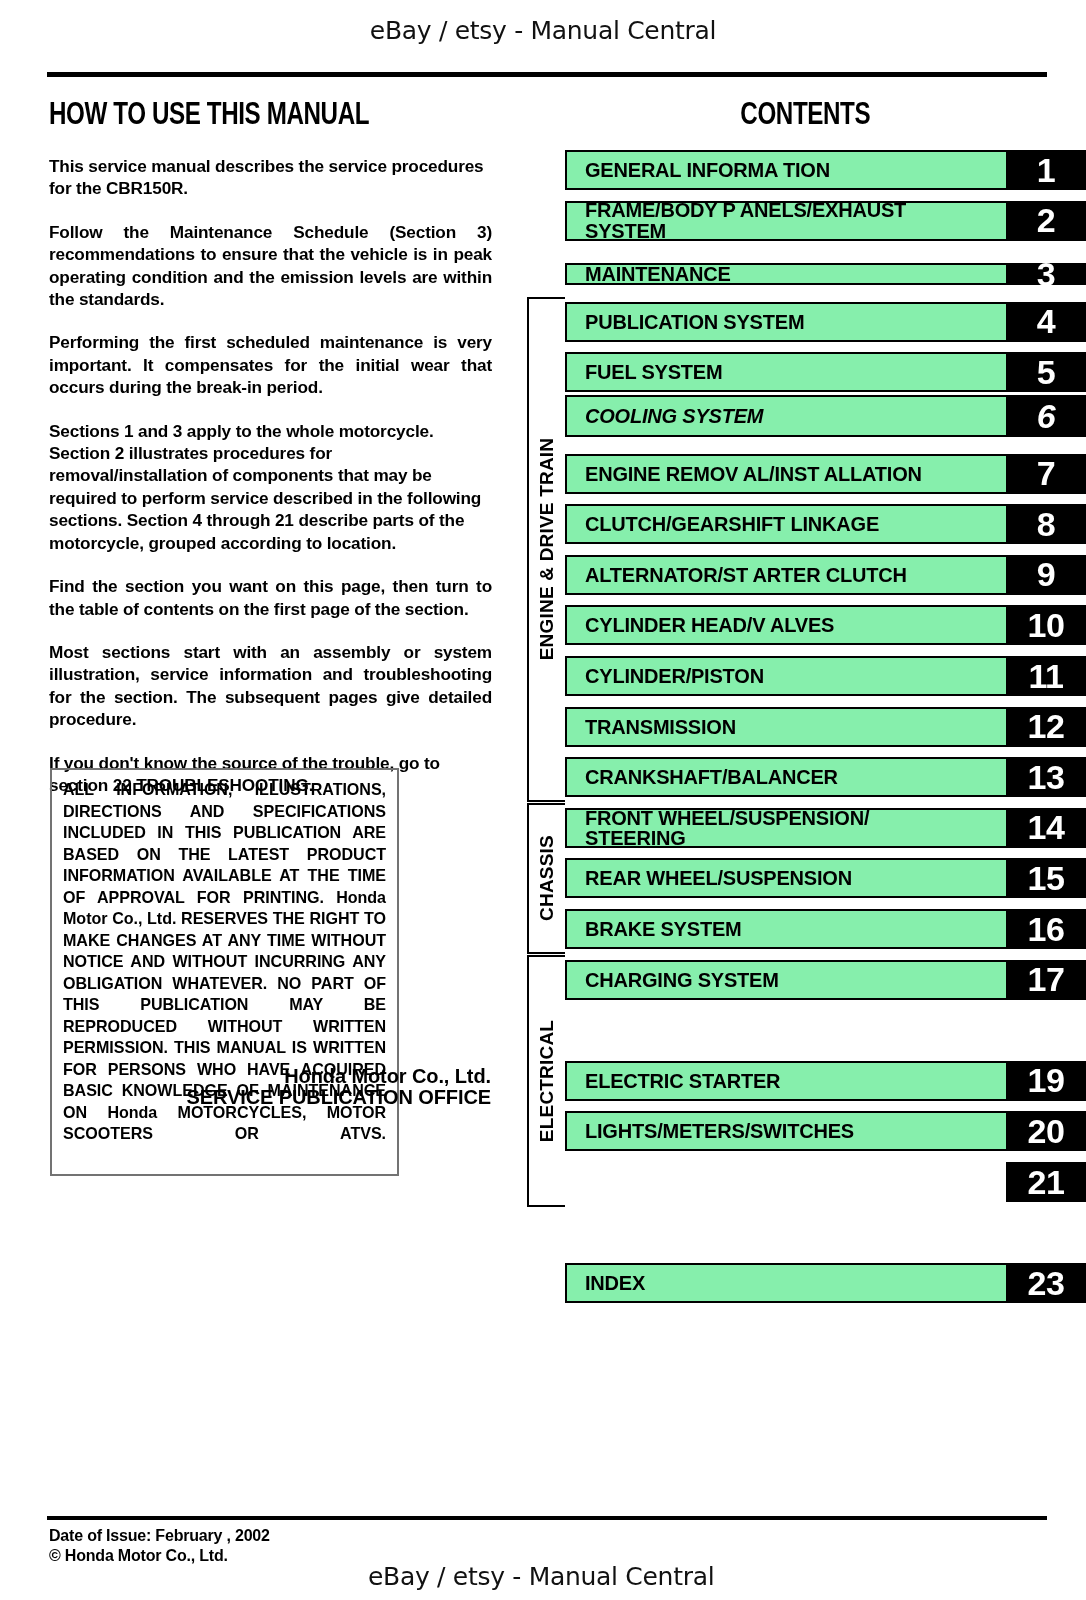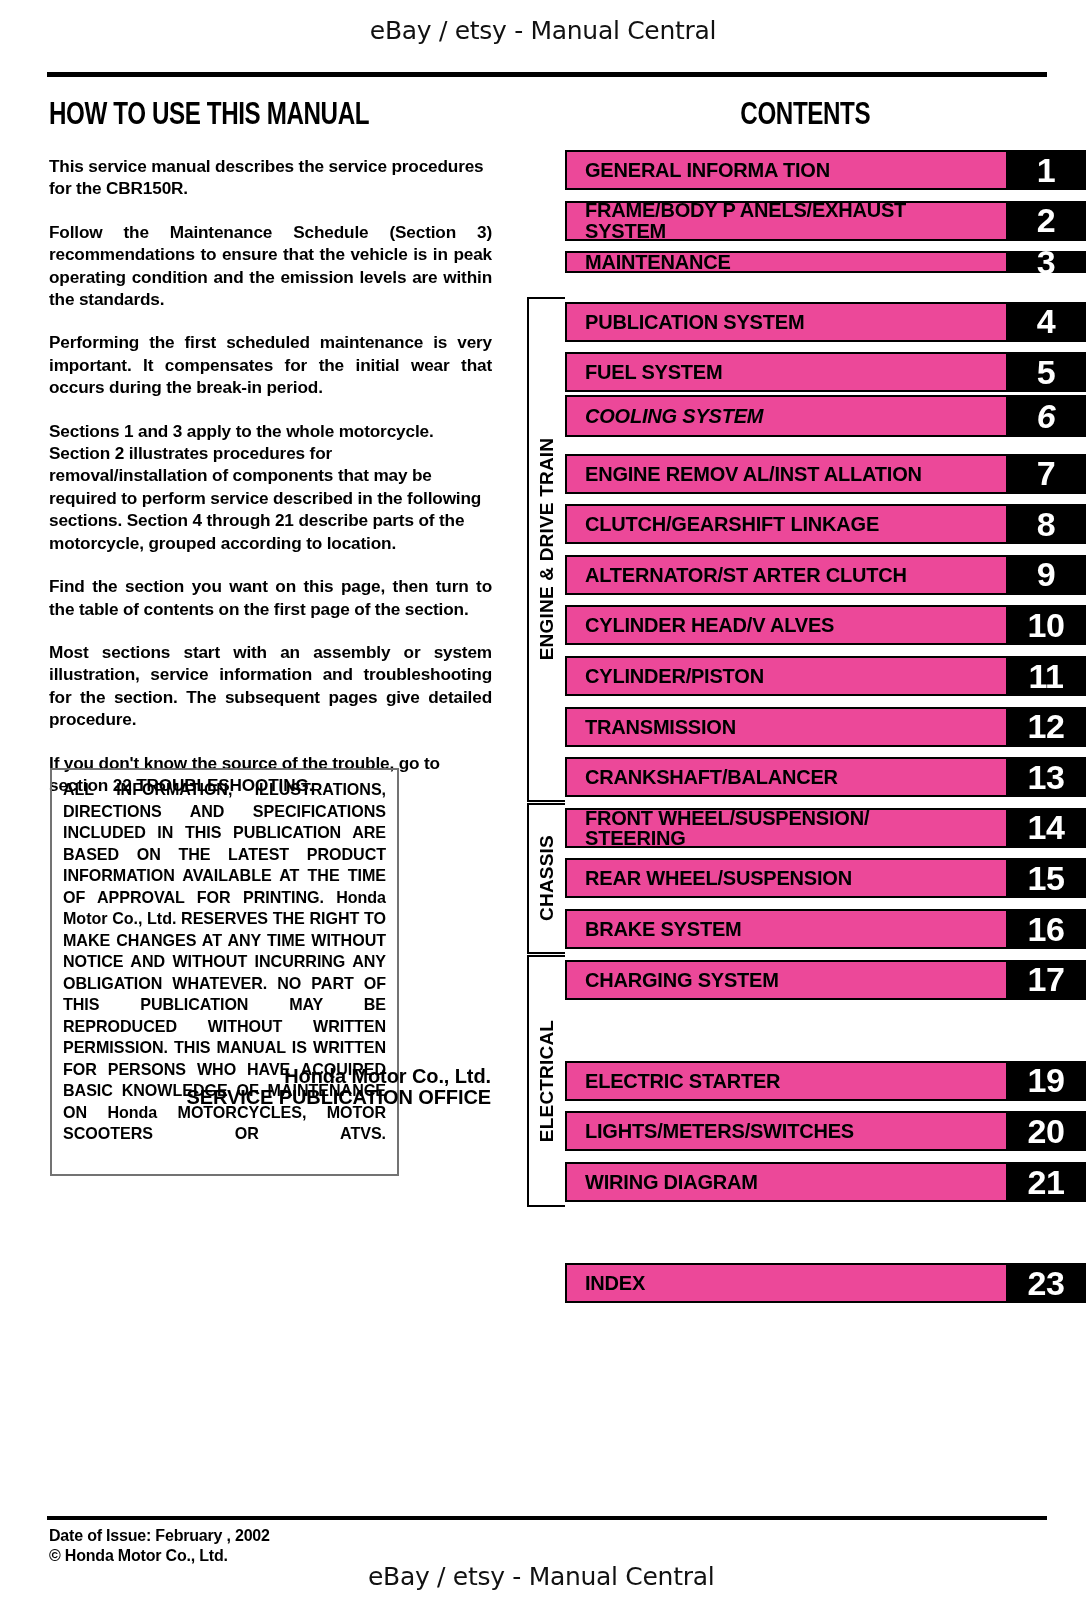--- a/index.html
+++ b/index.html
@@ -147,7 +147,7 @@
     box-sizing: border-box;
     border: 2.5px solid #000;
     border-right: none;
-    background: #ec4899;
+    background: #86efac;
     display: flex;
     align-items: center;
     padding-left: 18px;

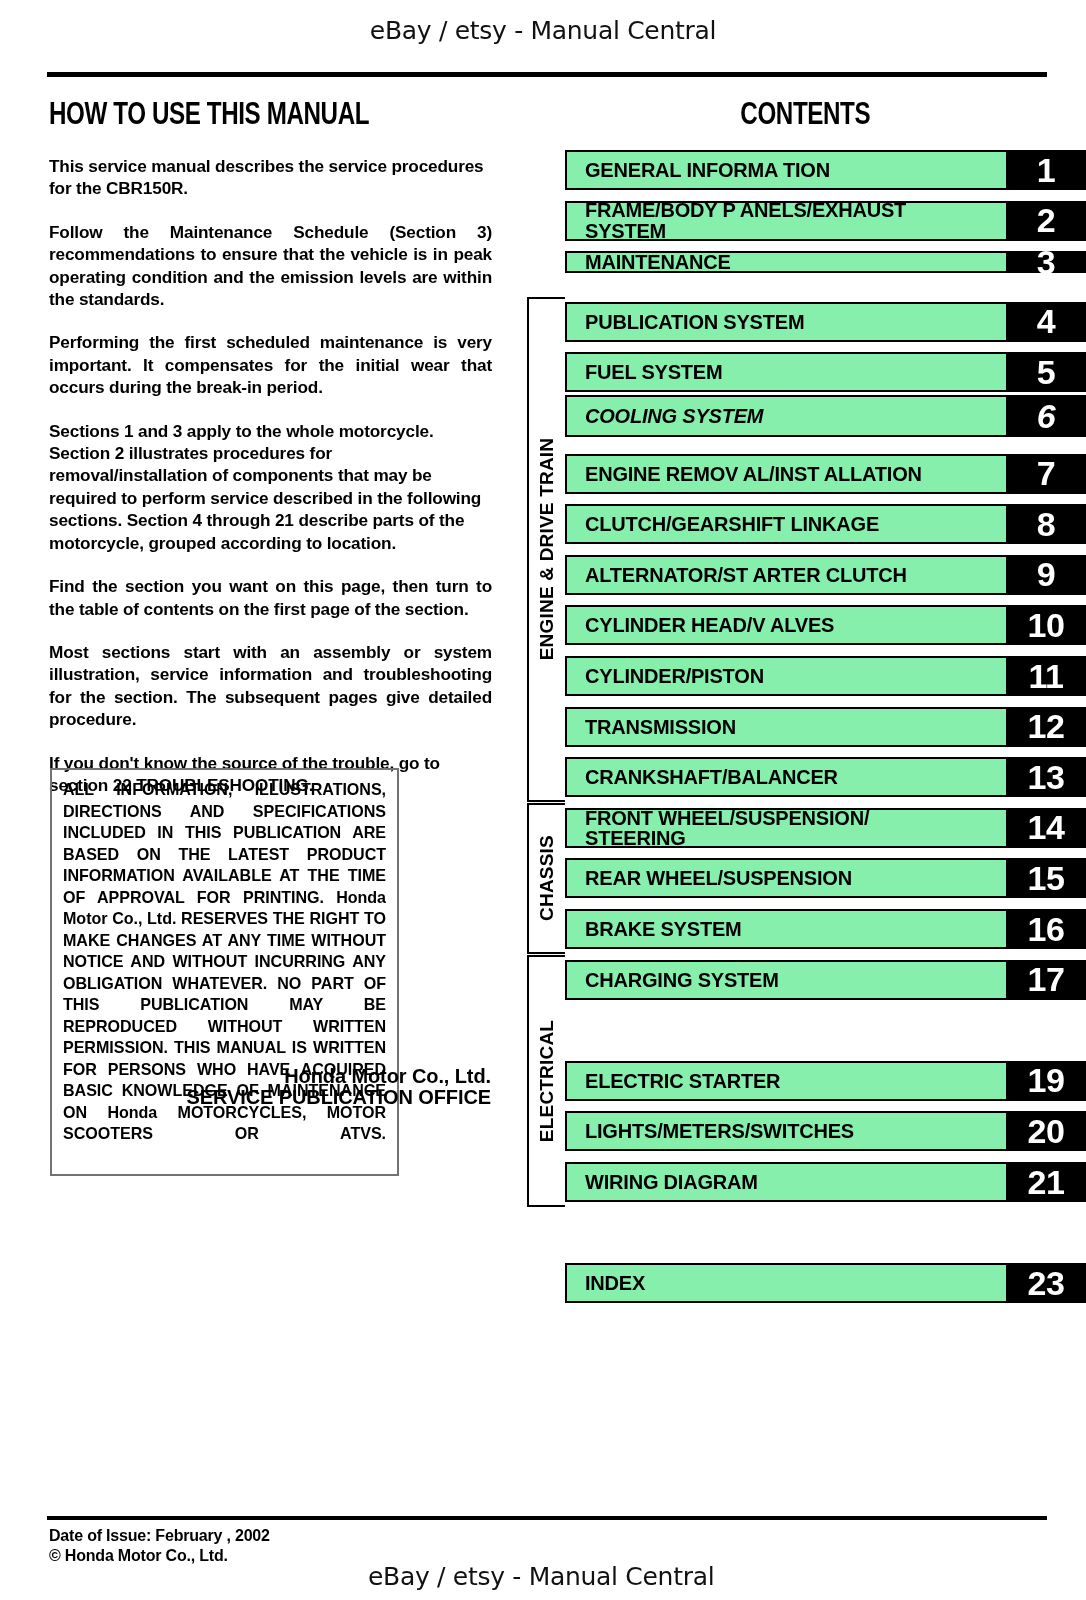--- a/index.html
+++ b/index.html
@@ -250,7 +250,7 @@
       </div>
       <div class="num">2</div>
     </div>
-    <div class="row" style="top: 101px; height: 22px;">
+    <div class="row" style="top: 113px; height: 22px;">
       <div class="label">
         <span>MAINTENANCE</span>
       </div>

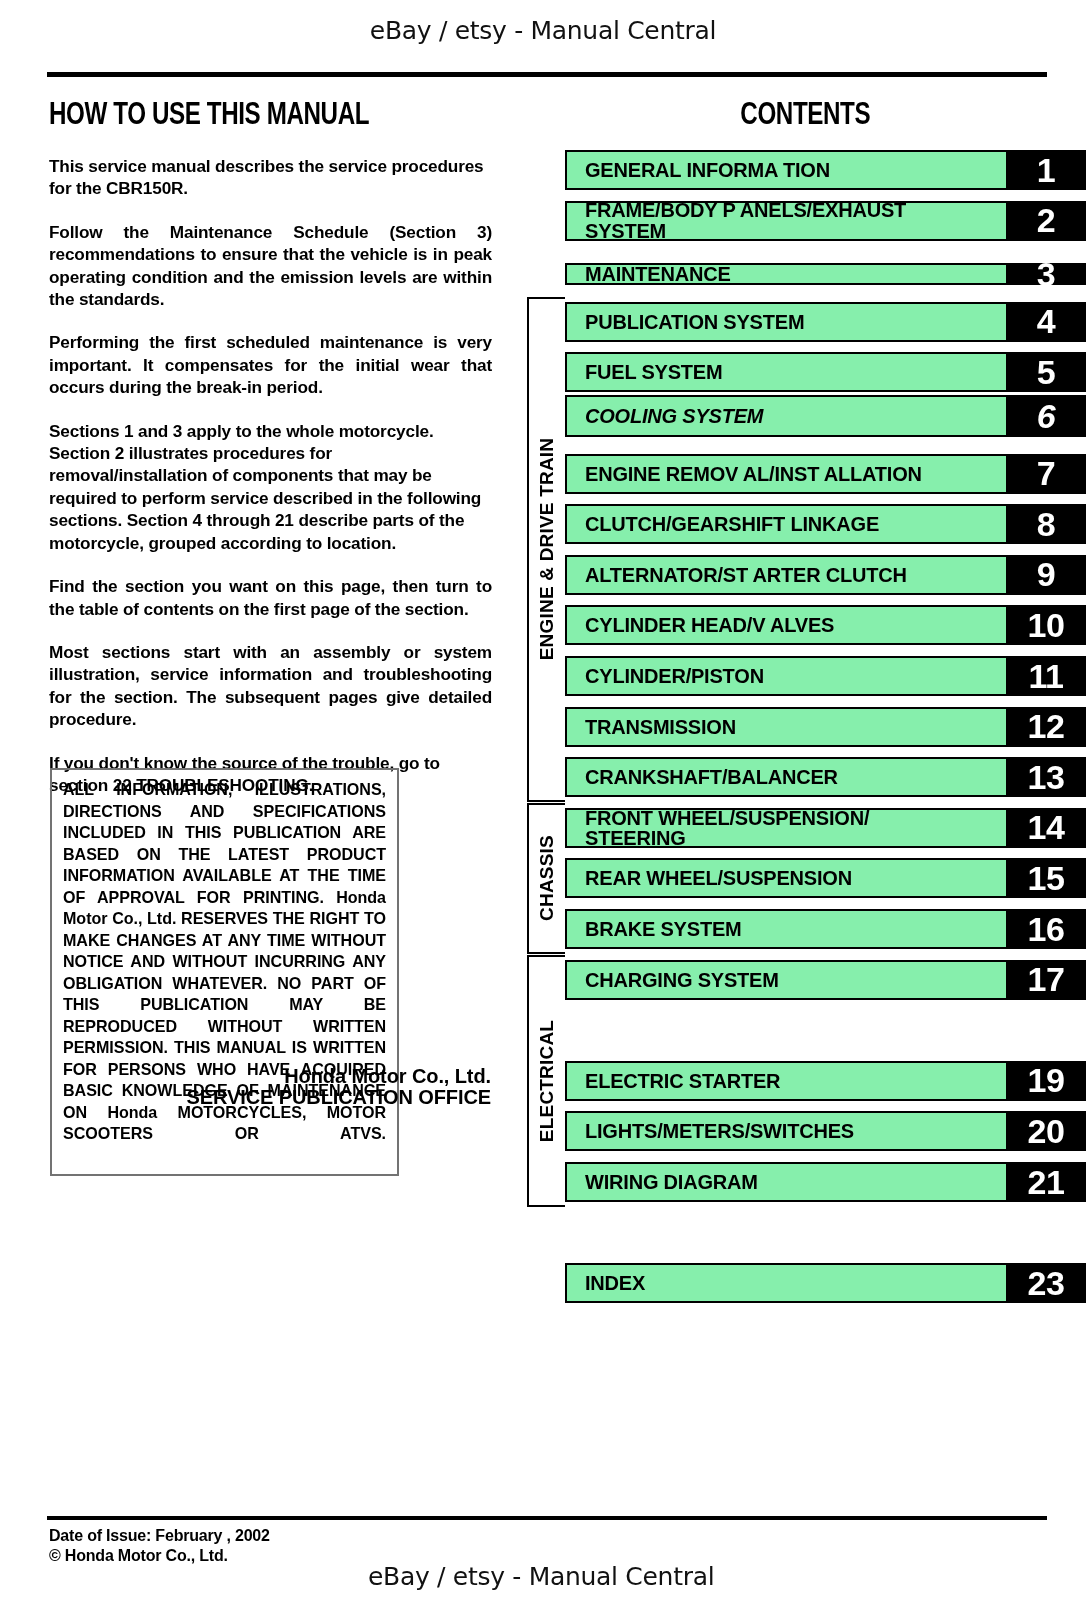--- a/index.html
+++ b/index.html
@@ -353,9 +353,6 @@
       <div class="num">20</div>
     </div>
     <div class="row" style="top: 1012px; height: 40px;">
-      <div class="label">
-        <span>WIRING DIAGRAM</span>
-      </div>
       <div class="num">21</div>
     </div>
     <div class="row" style="top: 1113.2px; height: 40px;">

